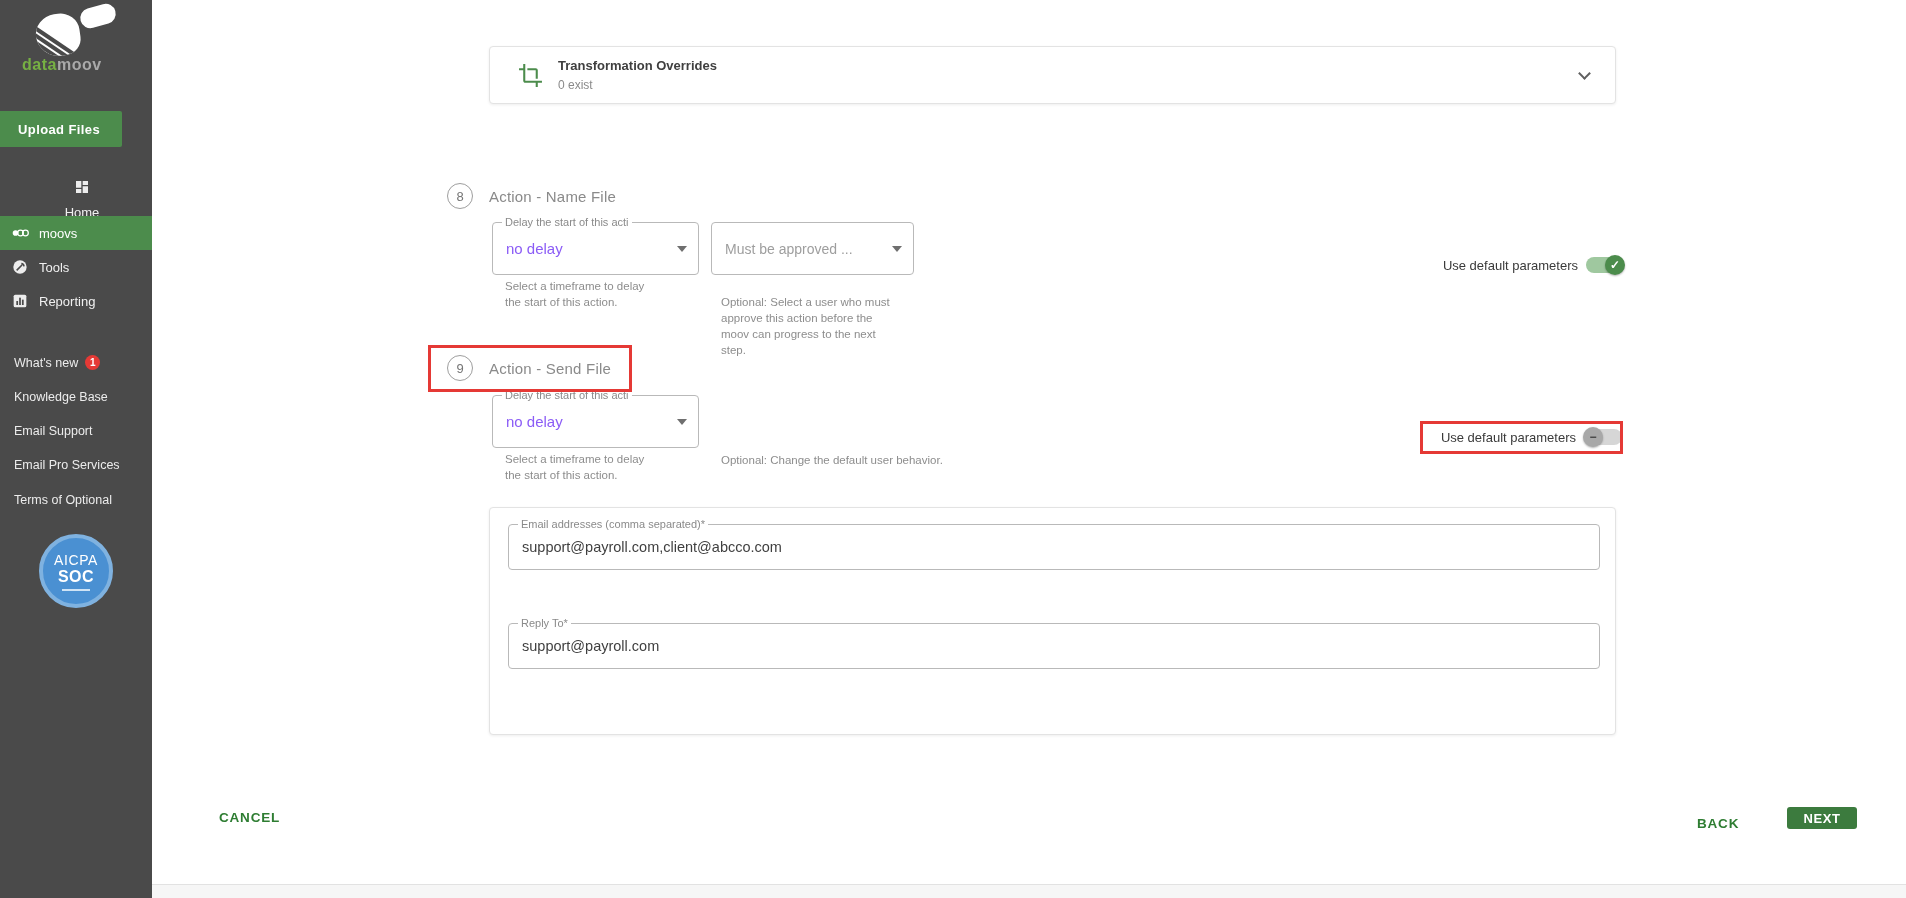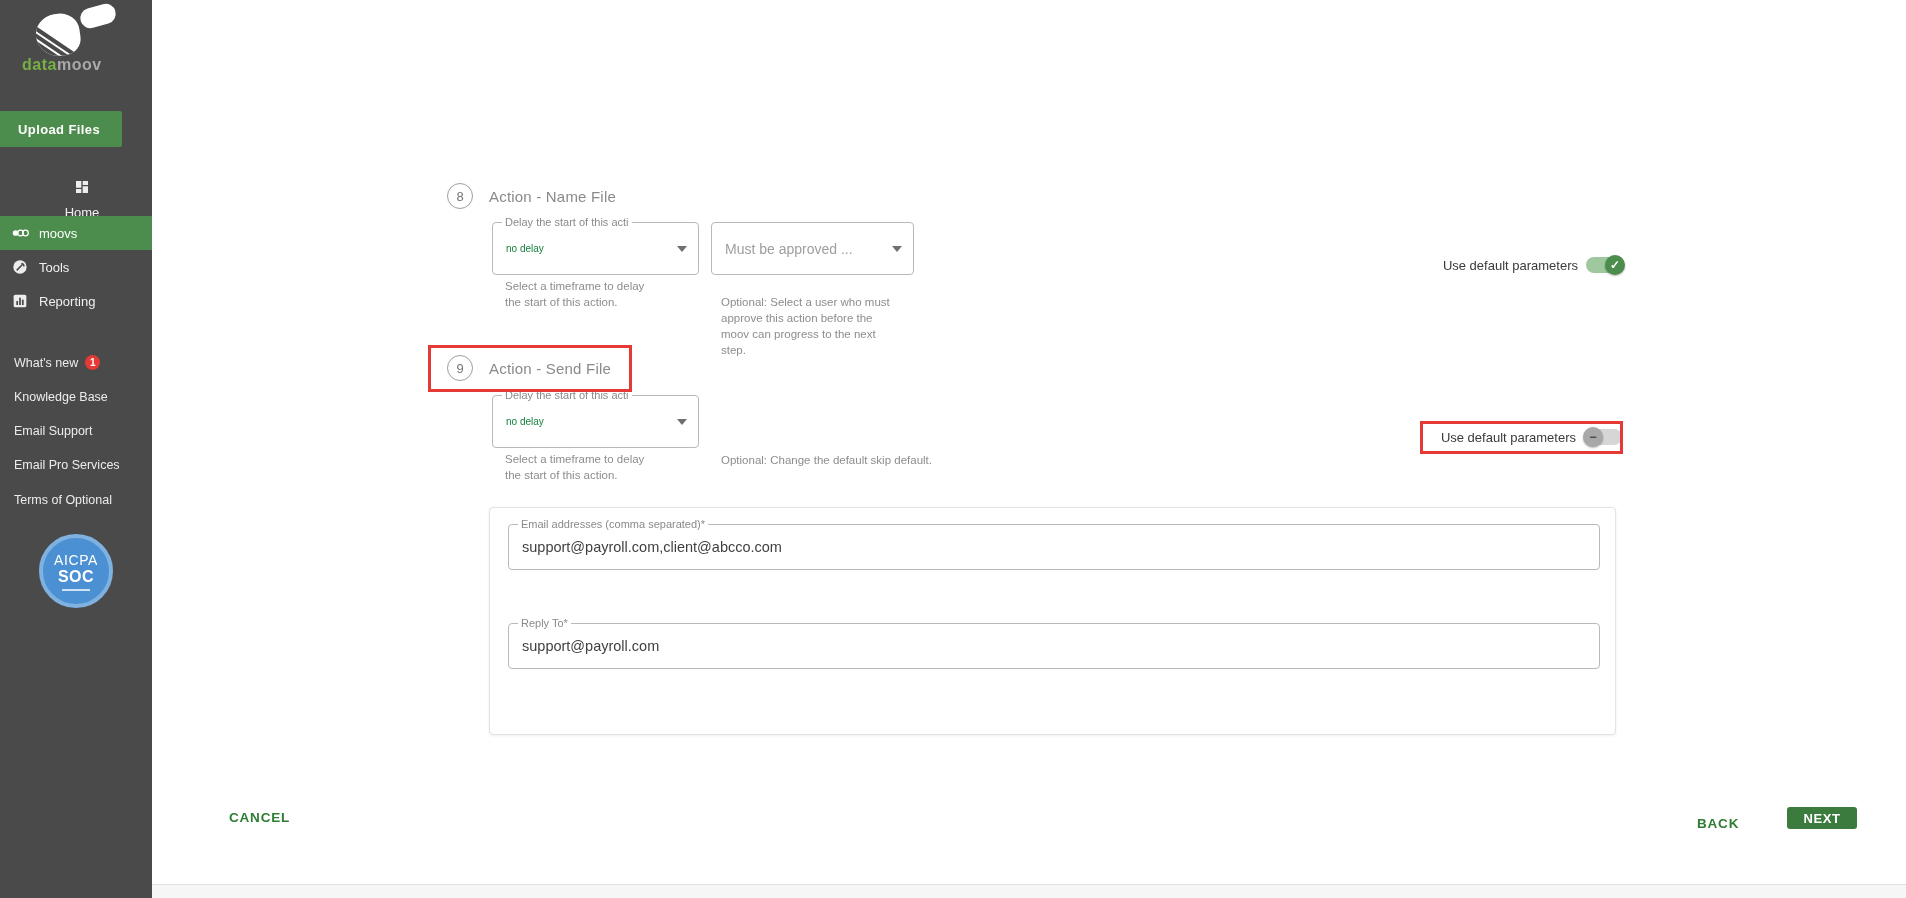--- a/index.html
+++ b/index.html
@@ -178,6 +178,16 @@
     
   </div>
 
+  <div class="card overrides-card">
+    <span class="ov-icon">
+      <svg viewBox="0 0 24 24" width="25" height="25">
+          <path fill="#4c8c4c" d="M17 15h2V7c0-1.1-.9-2-2-2H9v2h8v8zM7 17V1H5v4H1v2h4v10c0 1.1.9 2 2 2h10v4h2v-4h4v-2H7z"></path>
+        </svg>
+    </span>
+    <span class="ov-title">Transformation Overrides</span>
+    <span class="ov-sub">0 exist</span>
+    <span class="chev"></span>
+  </div>
 
   <div class="step-circle" style="left:447px; top:183px;">8</div>
   <div class="step-title" style="left:489px; top:188px;">Action - Name File</div>

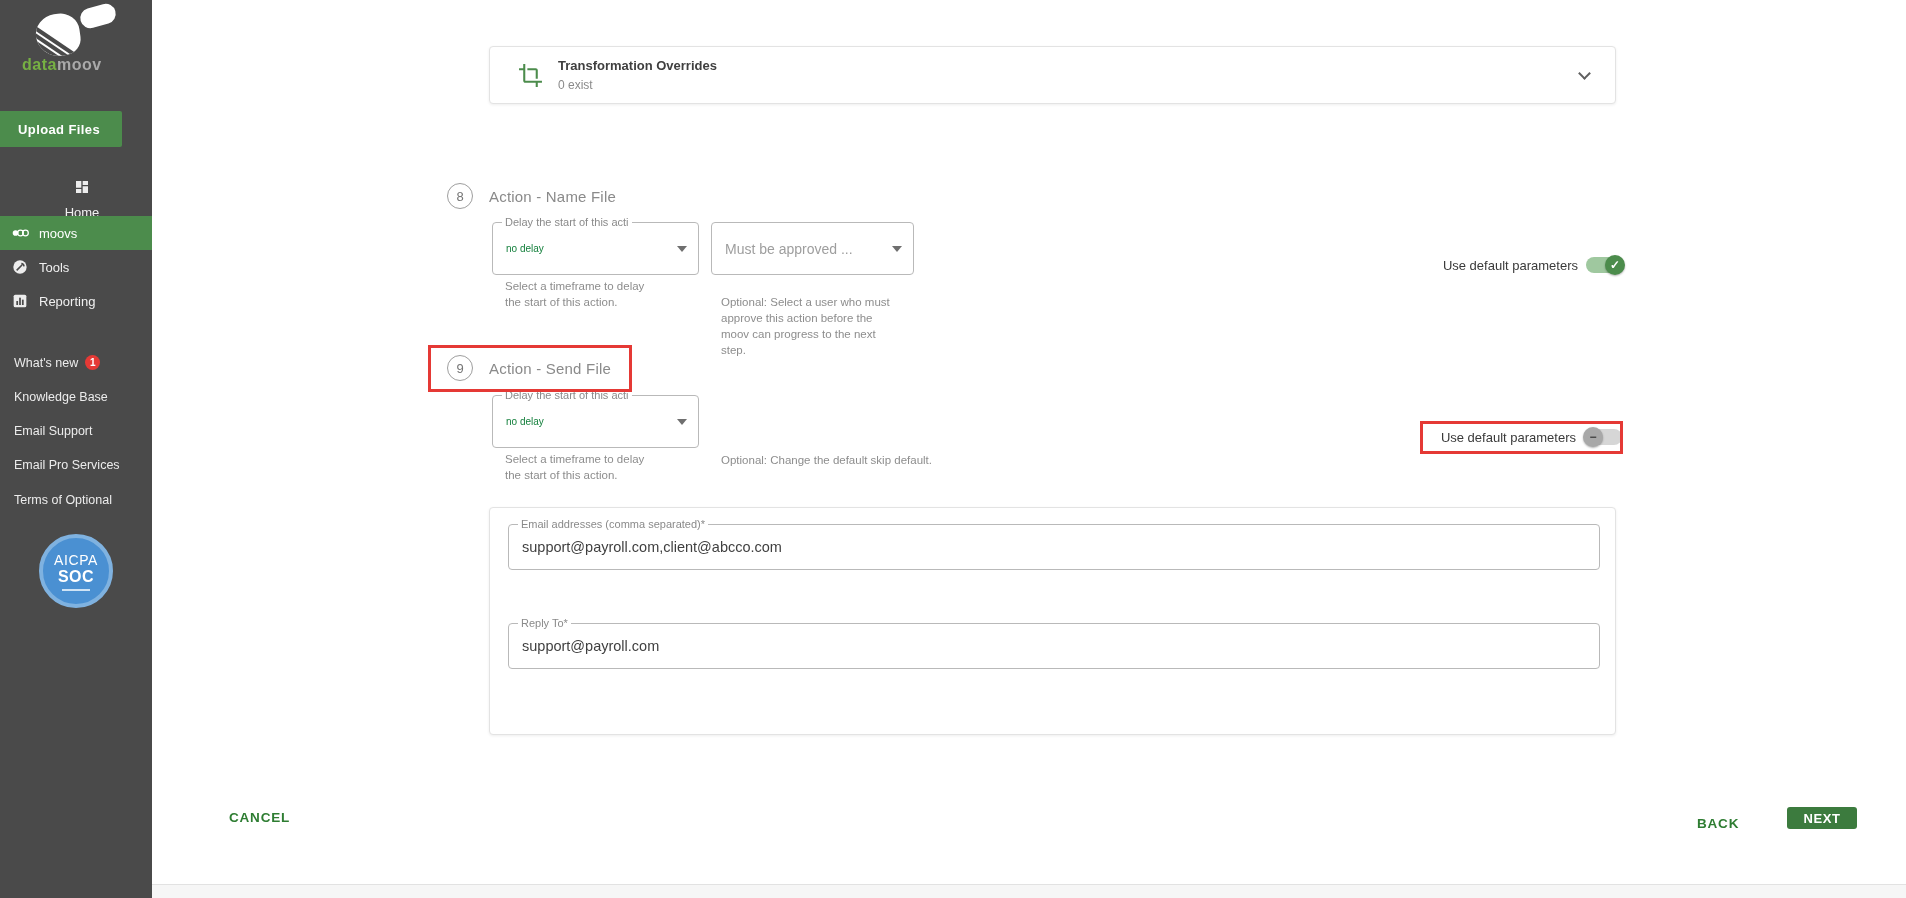--- a/index.html
+++ b/index.html
@@ -57,7 +57,7 @@
   .dd-label { position:absolute; top:-7px; left:9px; max-width:calc(100% - 22px); overflow:hidden;
               white-space:nowrap; background:#fff; padding:0 3px; font-size:11px; color:#8a8a8a; }
   .dd-value { position:absolute; left:13px; right:30px; top:0; height:100%; display:flex;
-              align-items:center; font-size:10px; color:#15803d; white-space:nowrap; overflow:hidden; }
+              align-items:center; font-size:15px; color:#8b5cf6; white-space:nowrap; overflow:hidden; }
   .dd-value.muted { color:#9e9e9e; font-size:14px; }
   .dd-caret { position:absolute; right:11px; top:50%; margin-top:-3px; width:0; height:0;
               border-left:5px solid transparent; border-right:5px solid transparent;

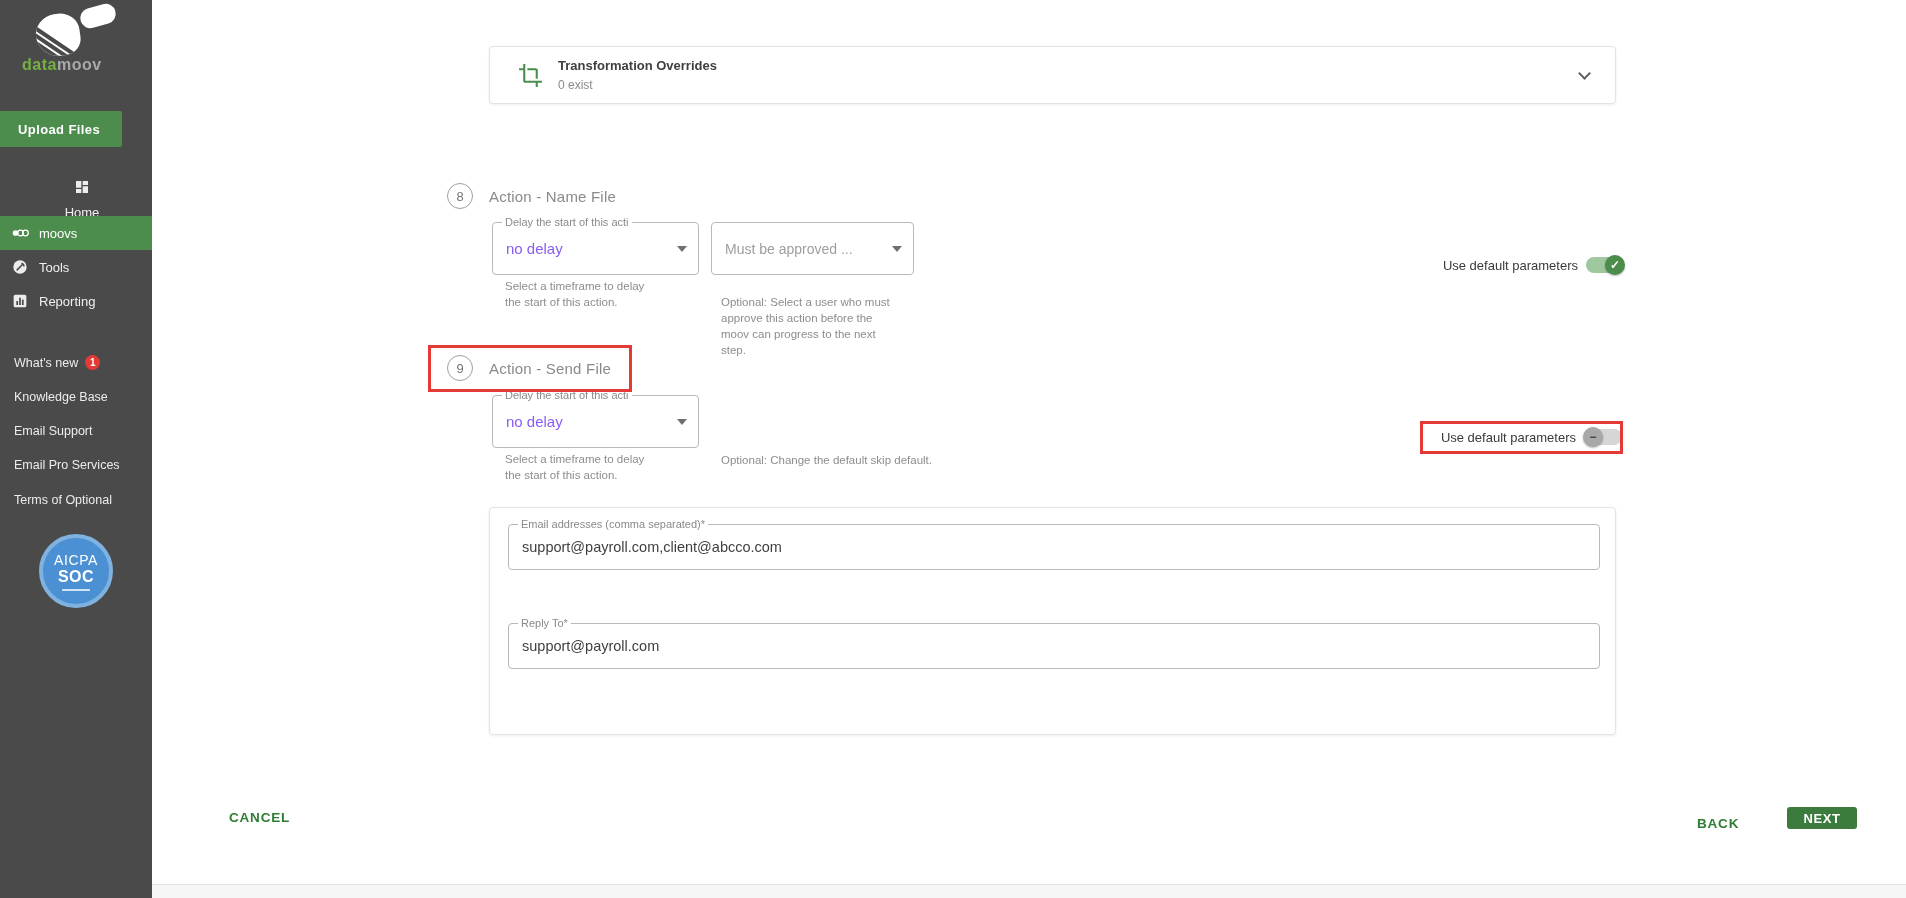--- a/index.html
+++ b/index.html
@@ -219,7 +219,7 @@
     <span class="dd-caret"></span>
   </div>
   <div class="helper" style="left:505px; top:451px; width:155px;">Select a timeframe to delay the start of this action.</div>
-  <div class="helper" style="left:721px; top:452px; width:310px;">Optional: Change the default skip default.</div>
+  <div class="helper" style="left:721px; top:452px; width:310px;">Optional: Change the default user behavior.</div>
 
   <div class="hl-box" style="left:1420px; top:421px; width:203px; height:33px;"></div>
   <div class="udp-label" style="left:1424px; top:430px;">Use default parameters</div>

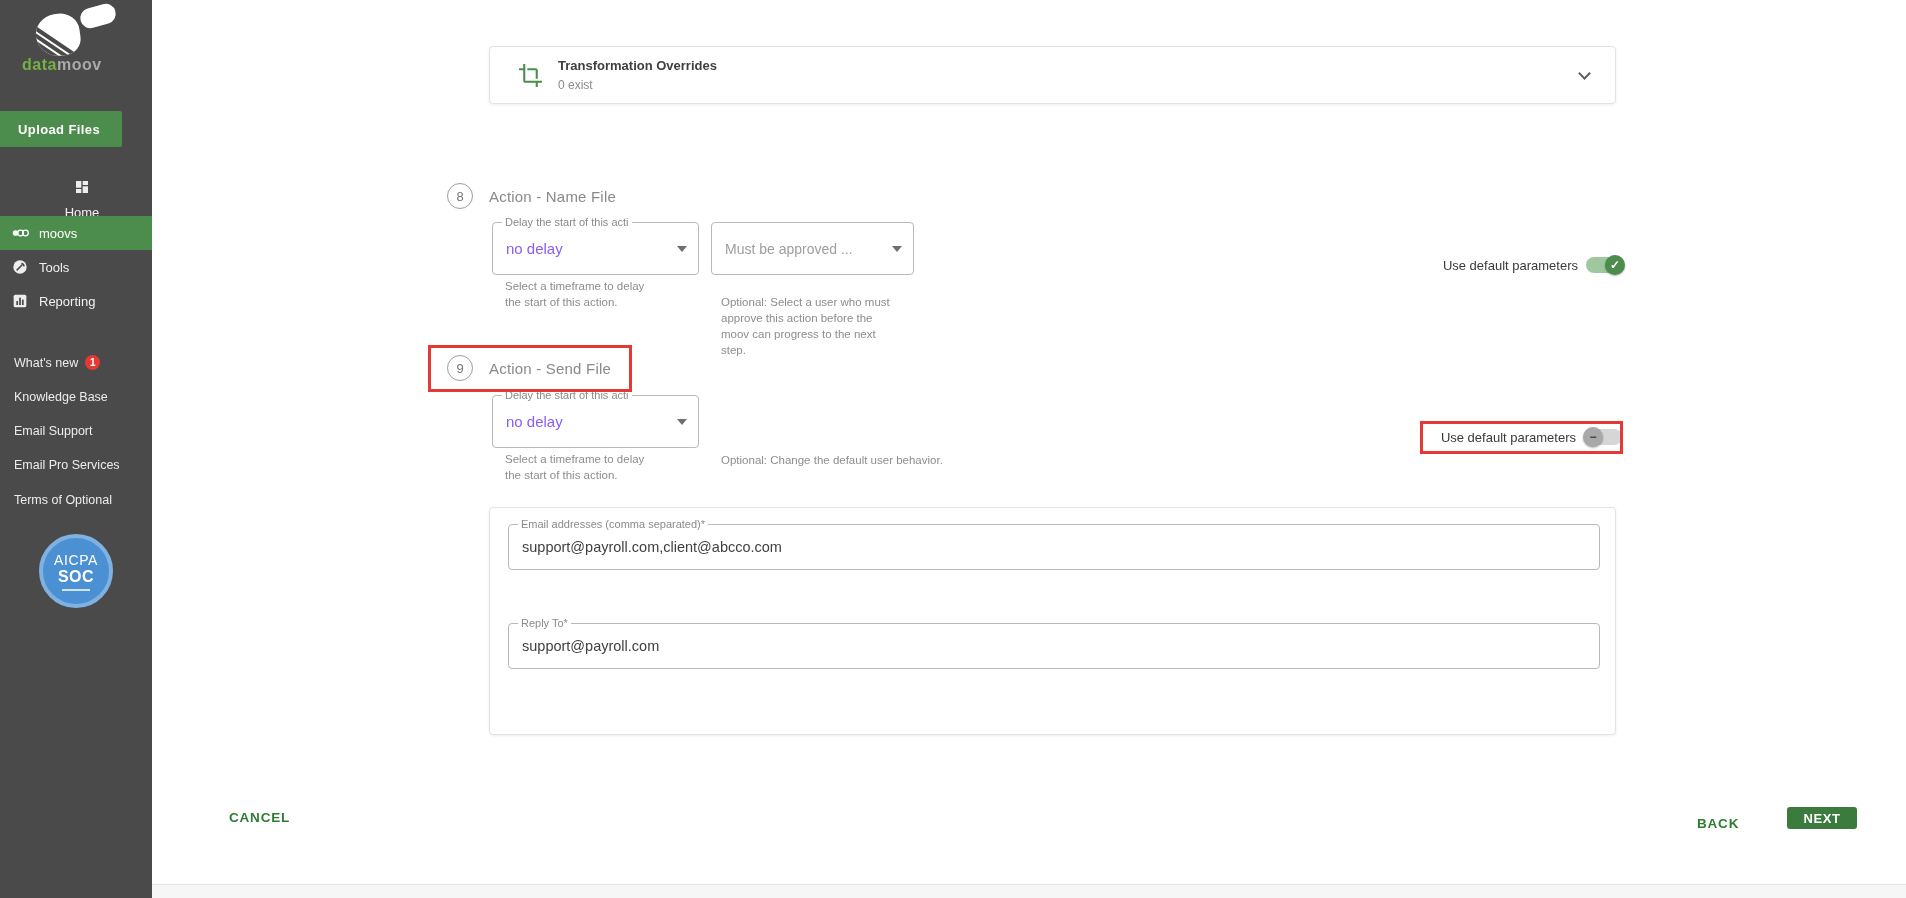--- a/index.html
+++ b/index.html
@@ -238,7 +238,7 @@
     </div>
   </div>
 
-  <div class="footer-link" style="left:229px; top:810px;">CANCEL</div>
+  <div class="footer-link" style="left:219px; top:810px;">CANCEL</div>
   <div class="footer-link" style="left:1697px; top:816px;">BACK</div>
   <div class="next-btn">NEXT</div>
 

